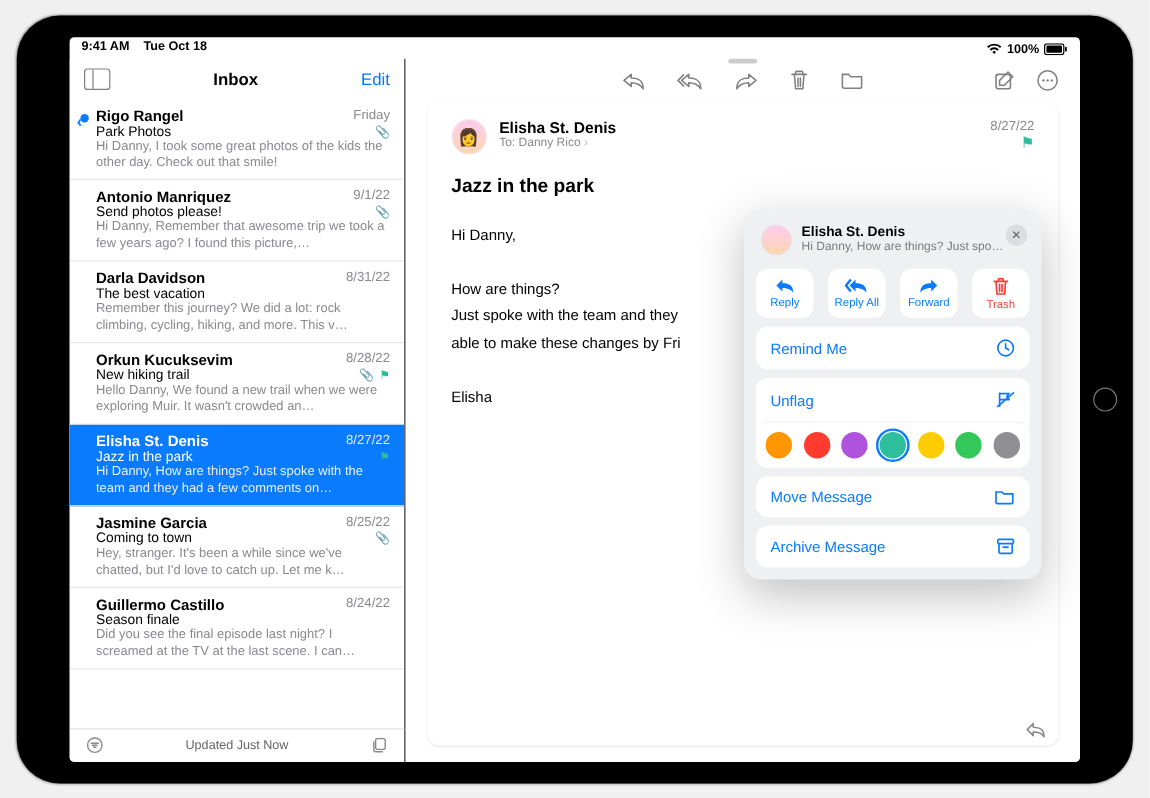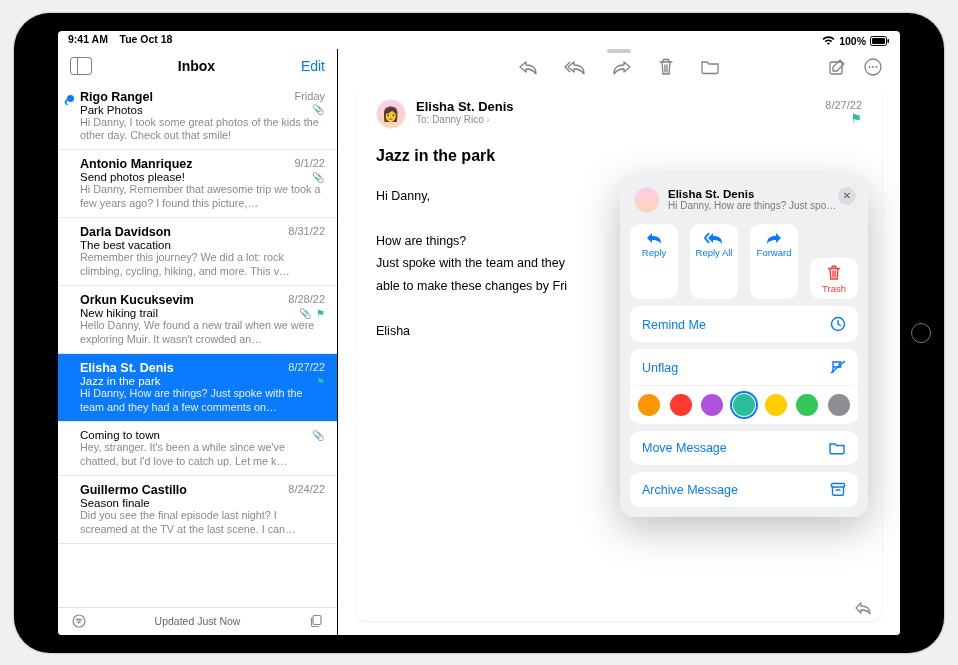--- a/index.html
+++ b/index.html
@@ -178,7 +178,7 @@
     display:flex; flex-direction:column; align-items:center; gap:2px;
     color:#0a7aff; font-size:9.5px; font-weight:500;
   }
-  .sheet .ab.trash { color:#ff3b30;margin-top:34px; }
+  .sheet .ab.trash { color:#ff3b30; }
   .sheet .pill {
     background:#fff; border-radius:10px; padding:10px 12px;
     display:flex; justify-content:space-between; align-items:flex-end;

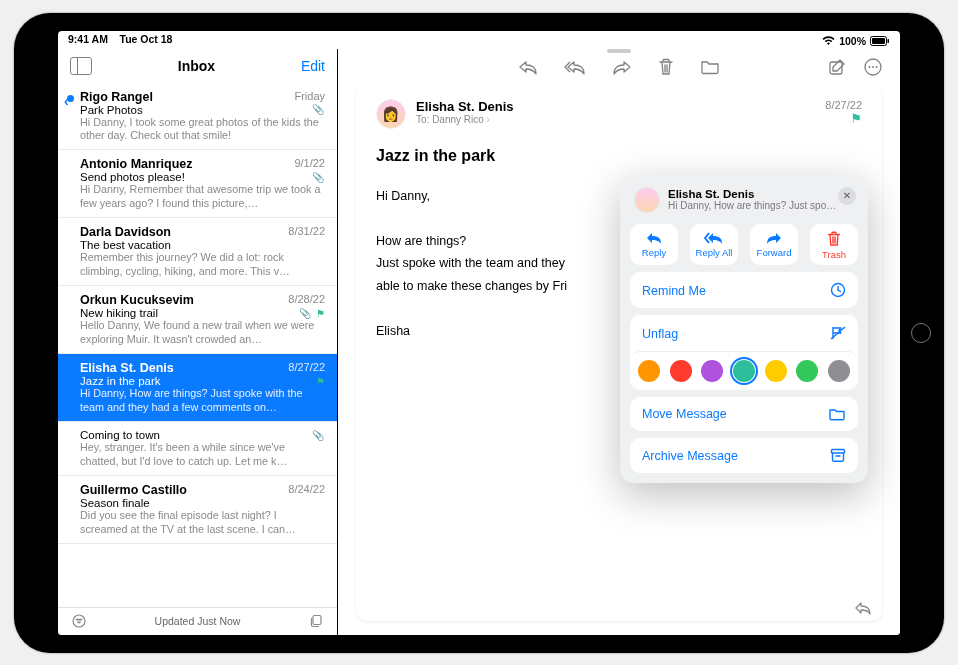--- a/index.html
+++ b/index.html
@@ -298,6 +298,10 @@
               <div class="preview">Hi Danny, How are things? Just spoke with the team and they had a few comments on…</div>
             </div>
             <div class="msg-row">
+              <div class="line1">
+                <span class="sender">Jasmine Garcia</span>
+                <span class="date">8/25/22</span>
+              </div>
               <div class="subj-line">
                 <span class="subj">Coming to town</span>
                 <span class="attach">

